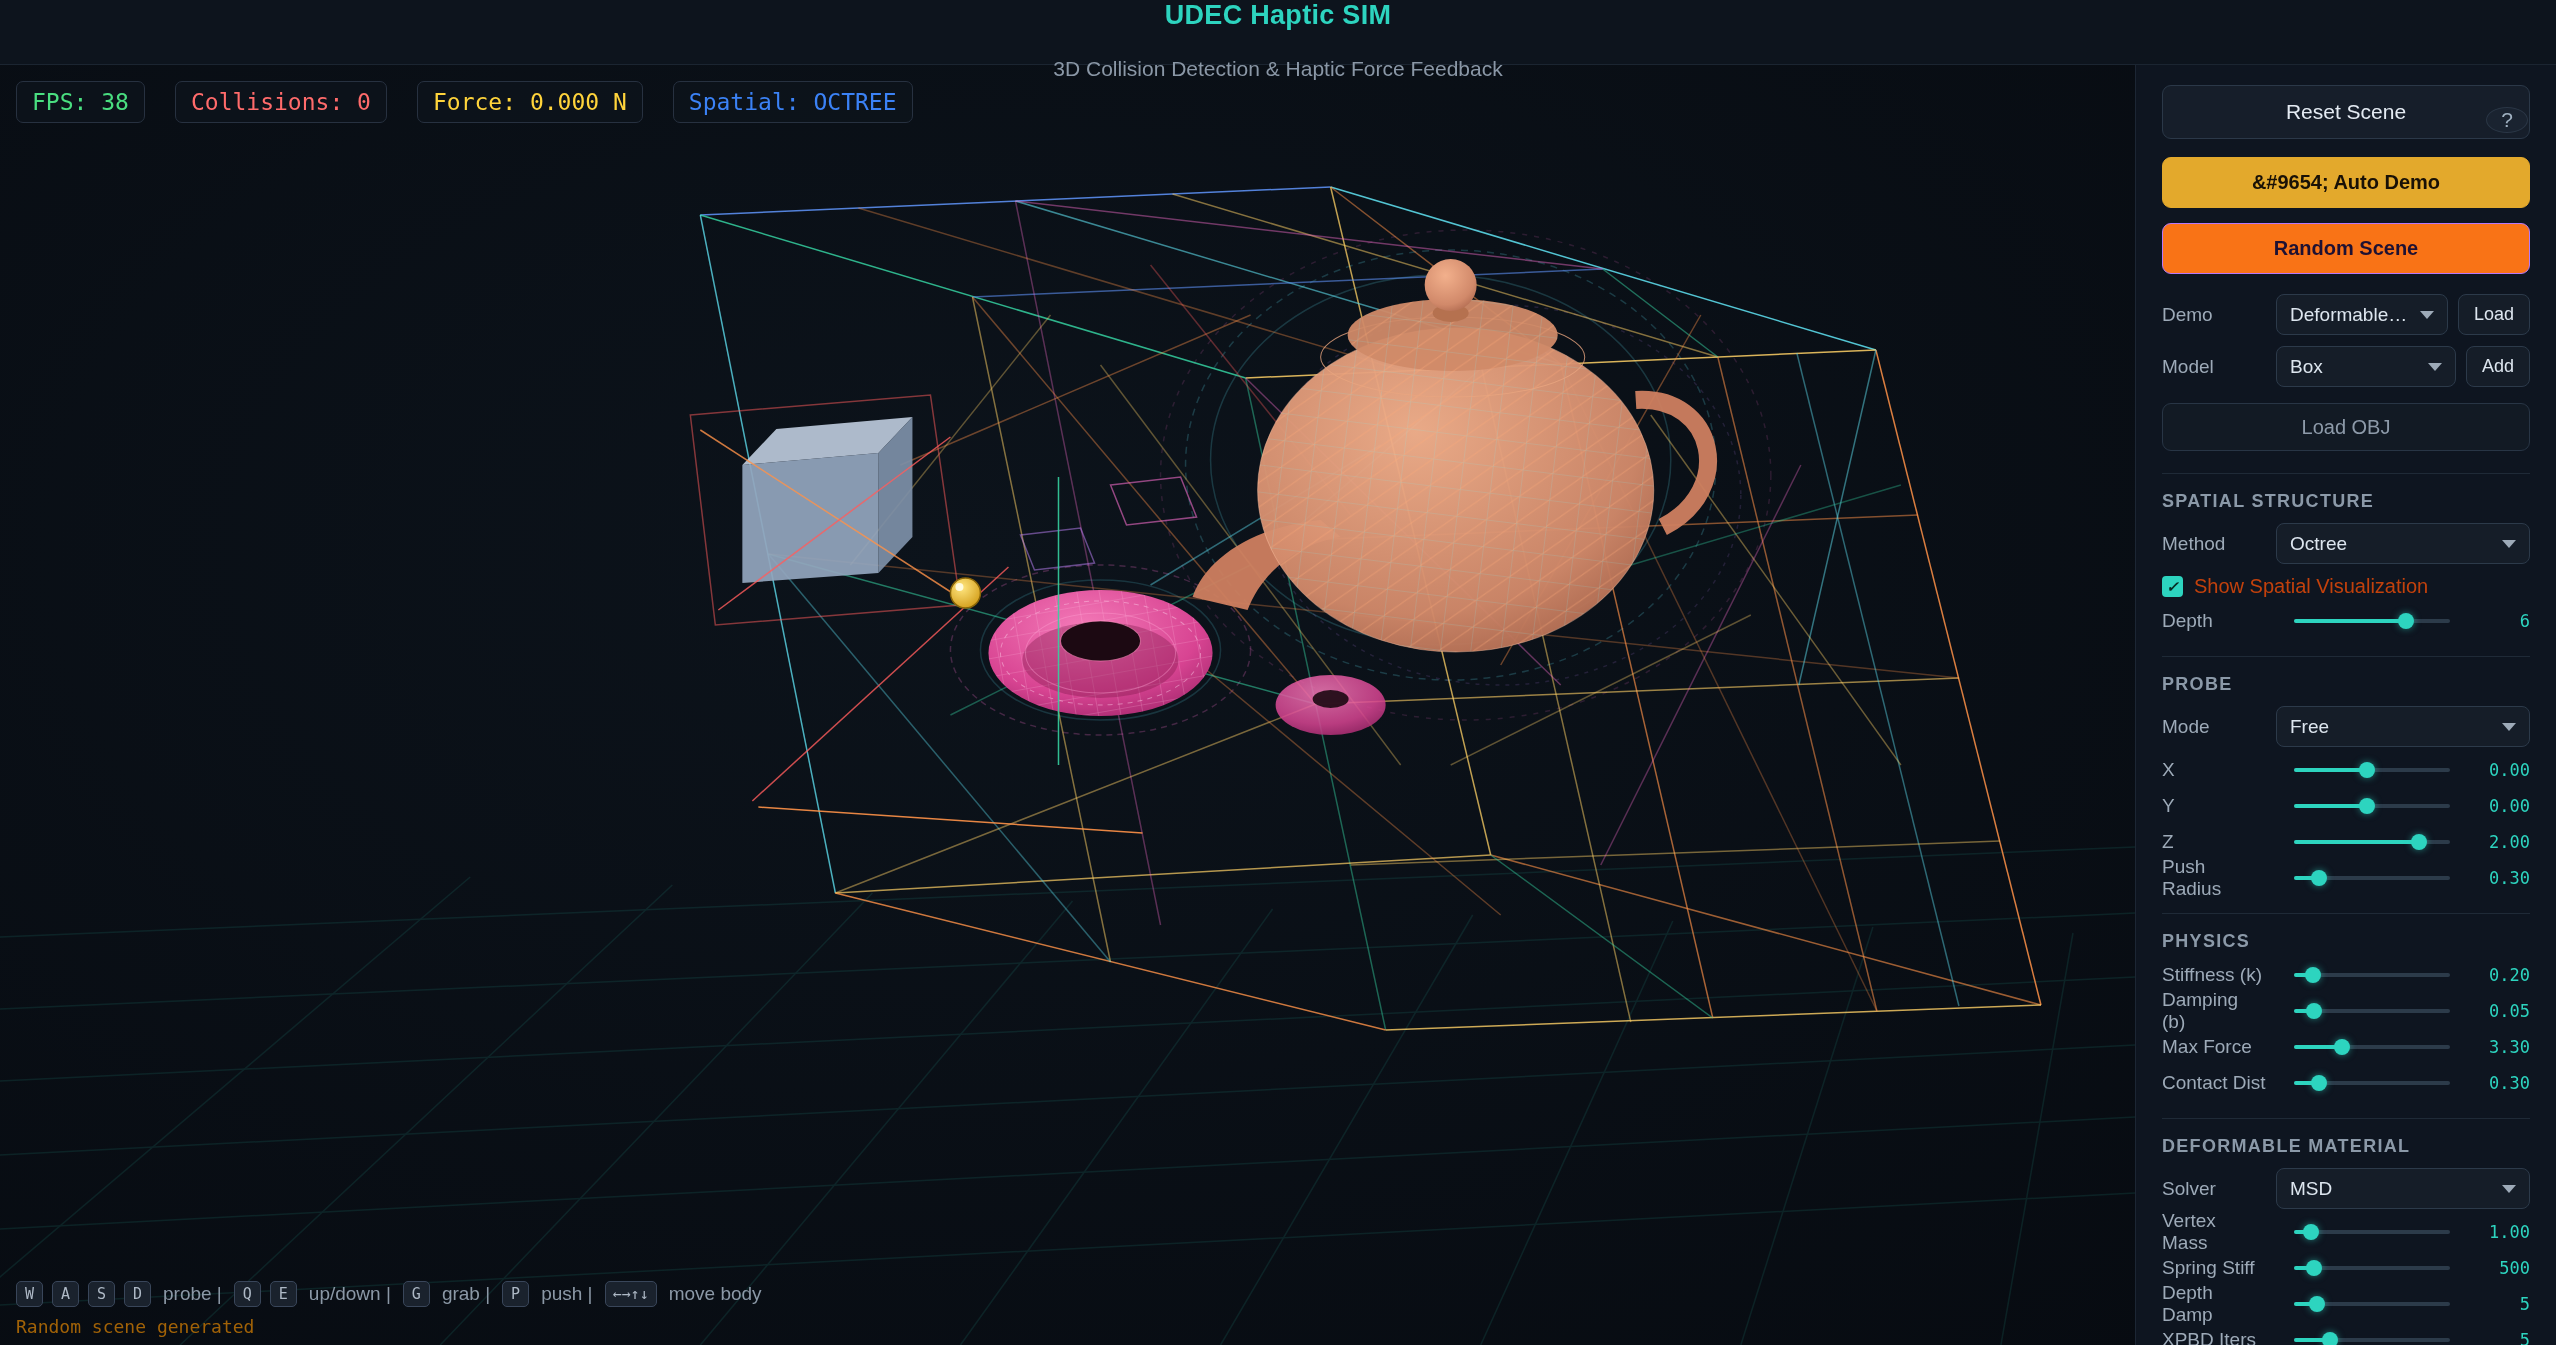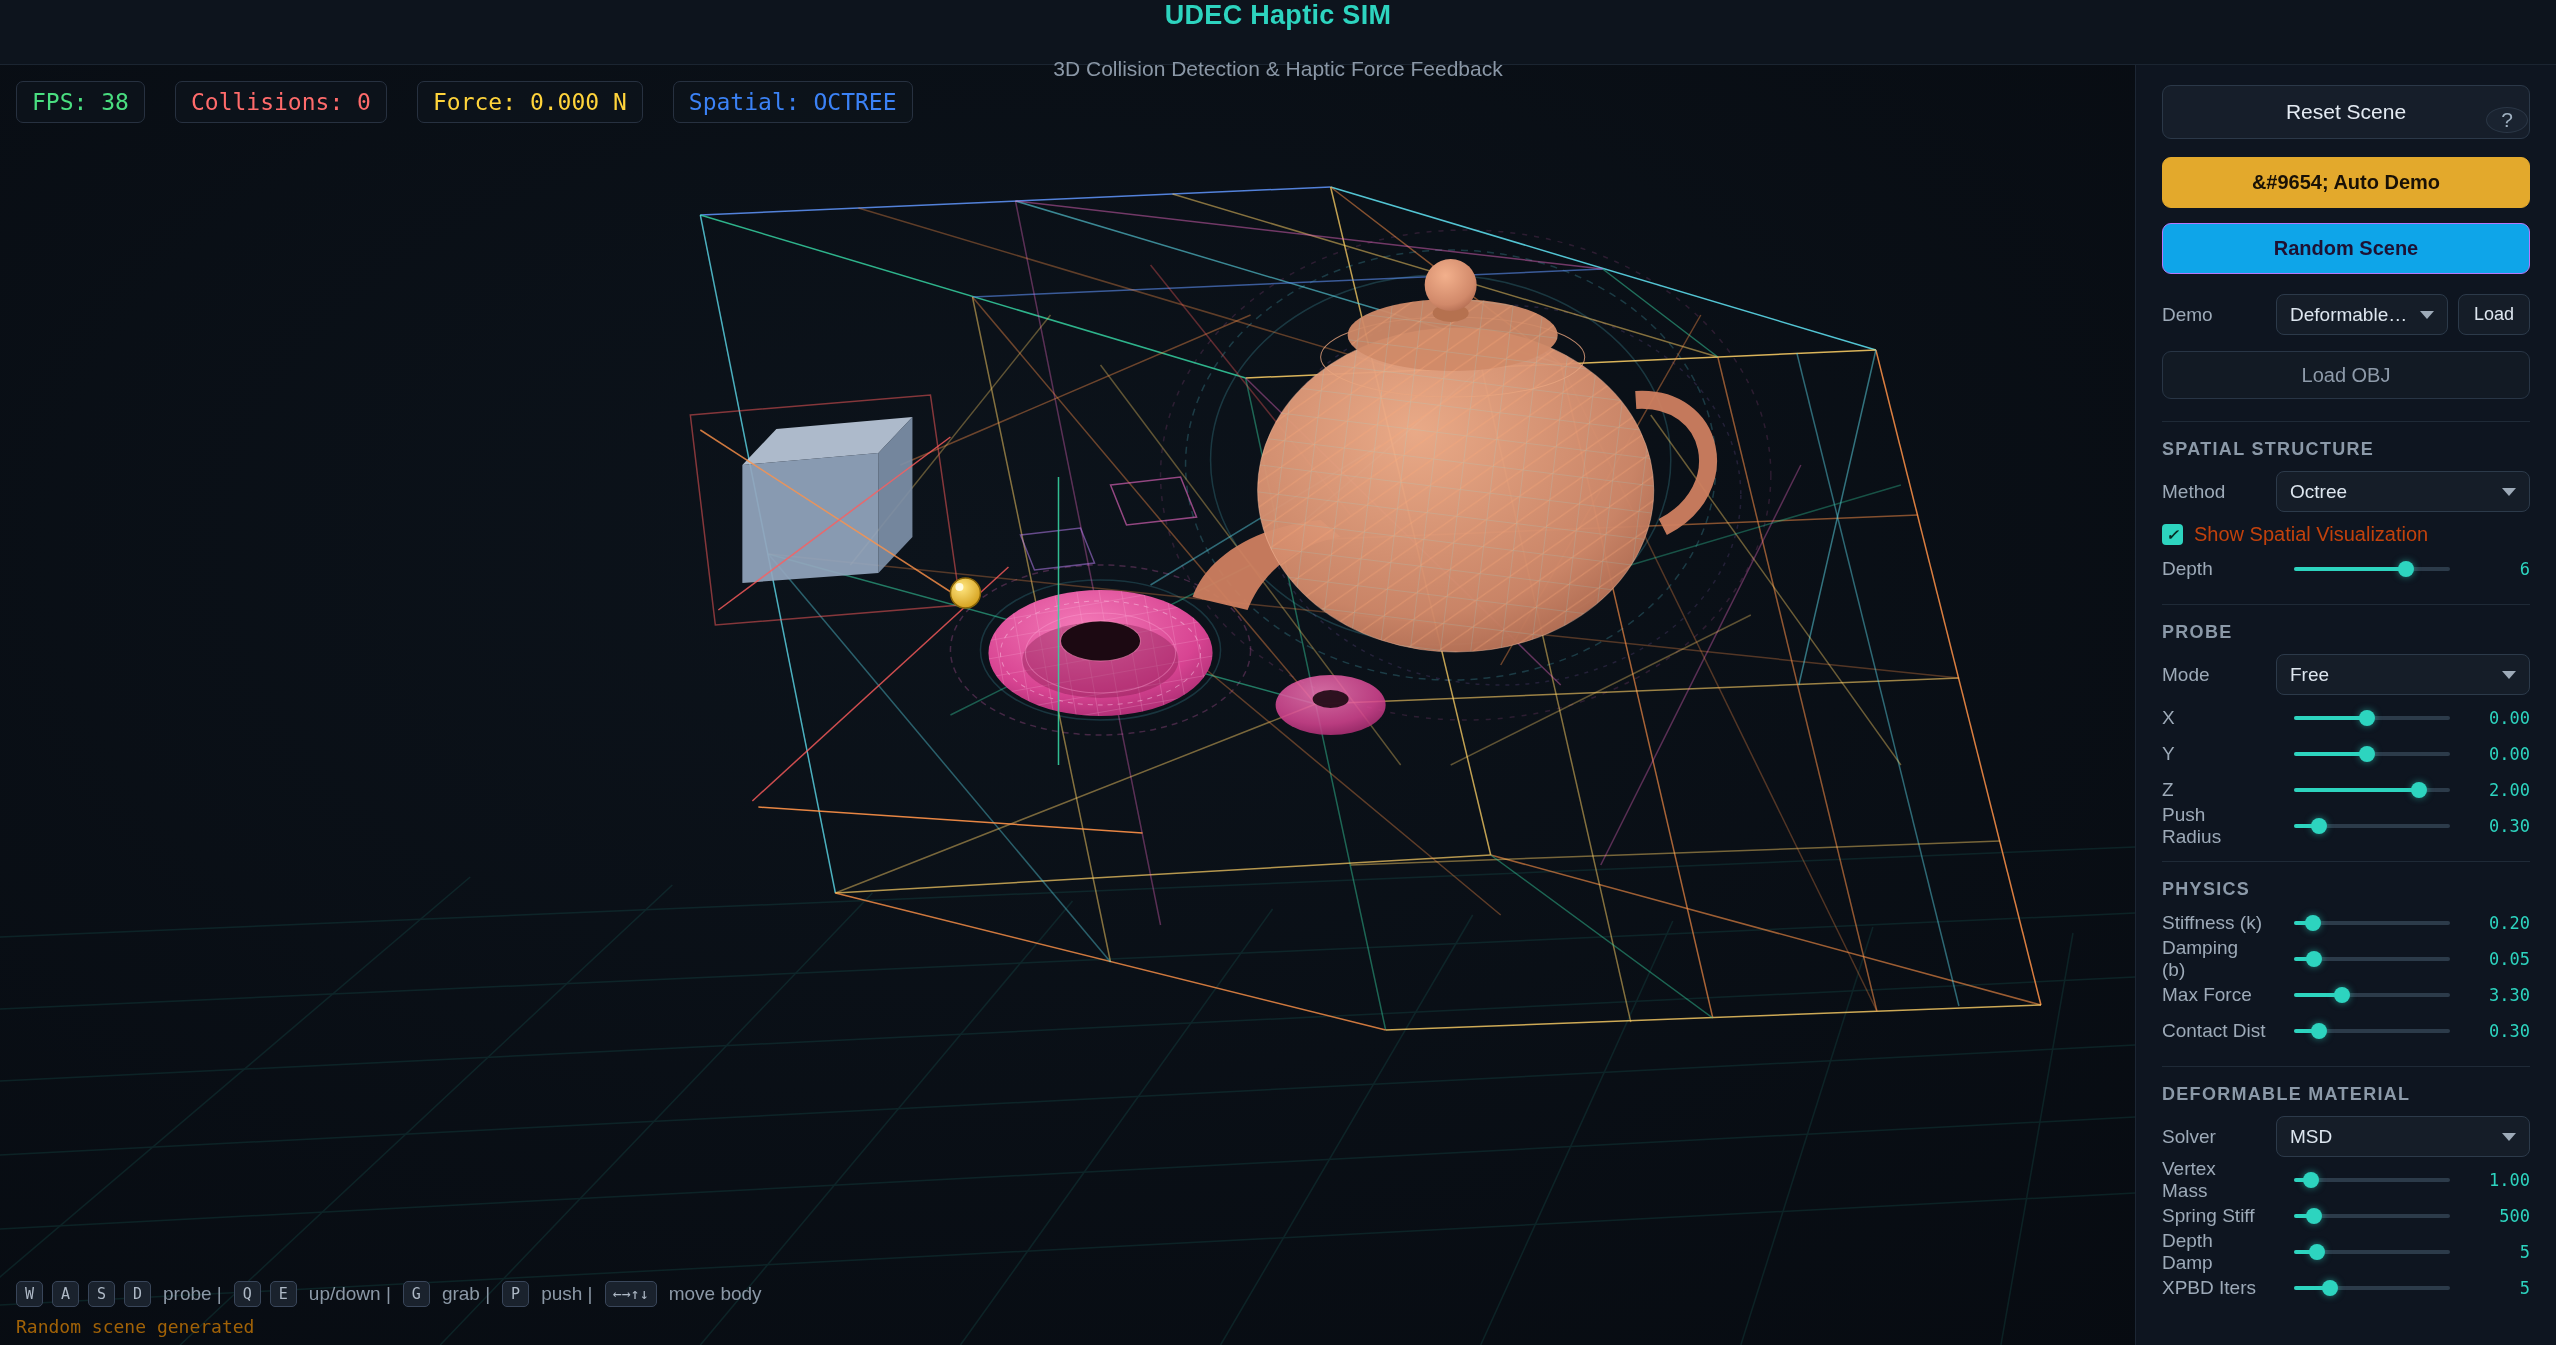--- a/index.html
+++ b/index.html
@@ -48,7 +48,7 @@
     font-size:21px; margin-bottom:18px; }
   #auto-btn { height:51px; background:#e3a92c; border:1px solid #e3a92c; color:#191106;
     font-size:20px; font-weight:bold; margin-bottom:15px; }
-  #random-btn { height:51px; background:#0ea5e9; border:1px solid #b678fa; color:#1e1133;
+  #random-btn { height:51px; background:#f97316; border:1px solid #b678fa; color:#1e1133;
     font-size:20px; font-weight:bold; margin-bottom:20px; }
 
   .crow { display:flex; align-items:center; gap:10px; margin-top:11px; }

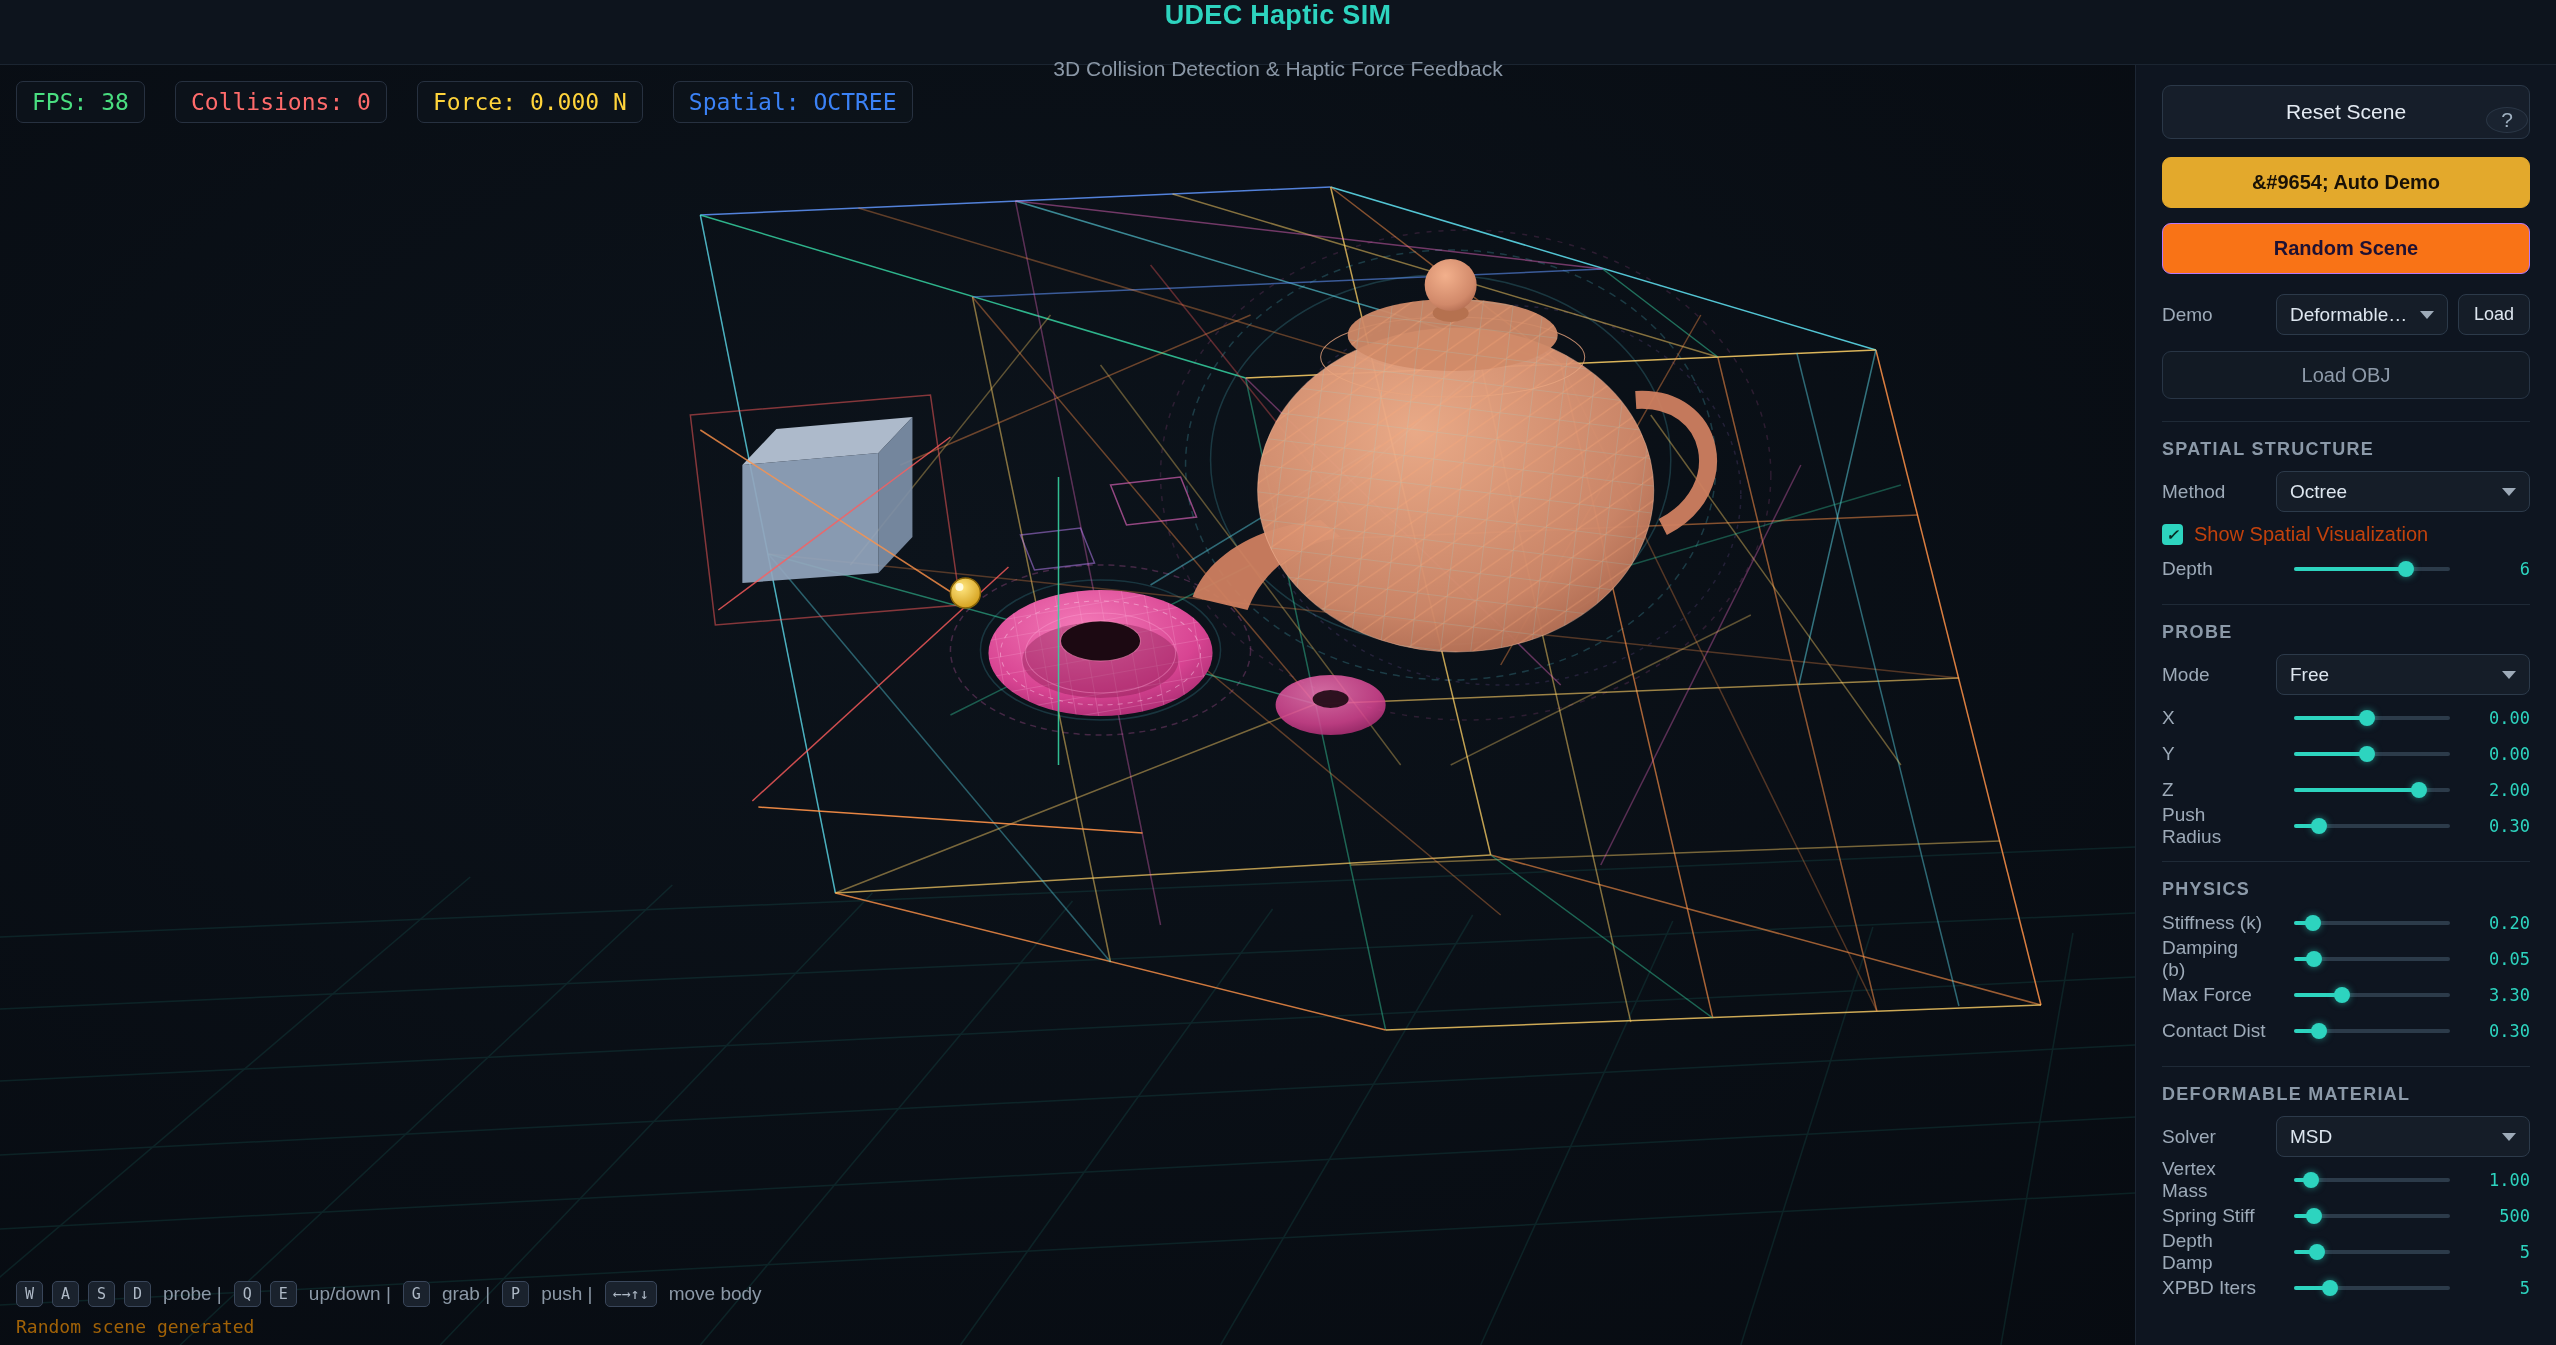--- a/index.html
+++ b/index.html
@@ -304,6 +304,14 @@
       <button class="mini">Load</button>
     </div>
 
+    <div class="crow">
+      <span class="lbl">Model</span>
+      <div class="select">
+        <span>Box</span>
+        <i class="chev"></i>
+      </div>
+      <button class="mini">Add</button>
+    </div>
 
     <button class="btn" id="loadobj-btn">Load OBJ</button>
 

